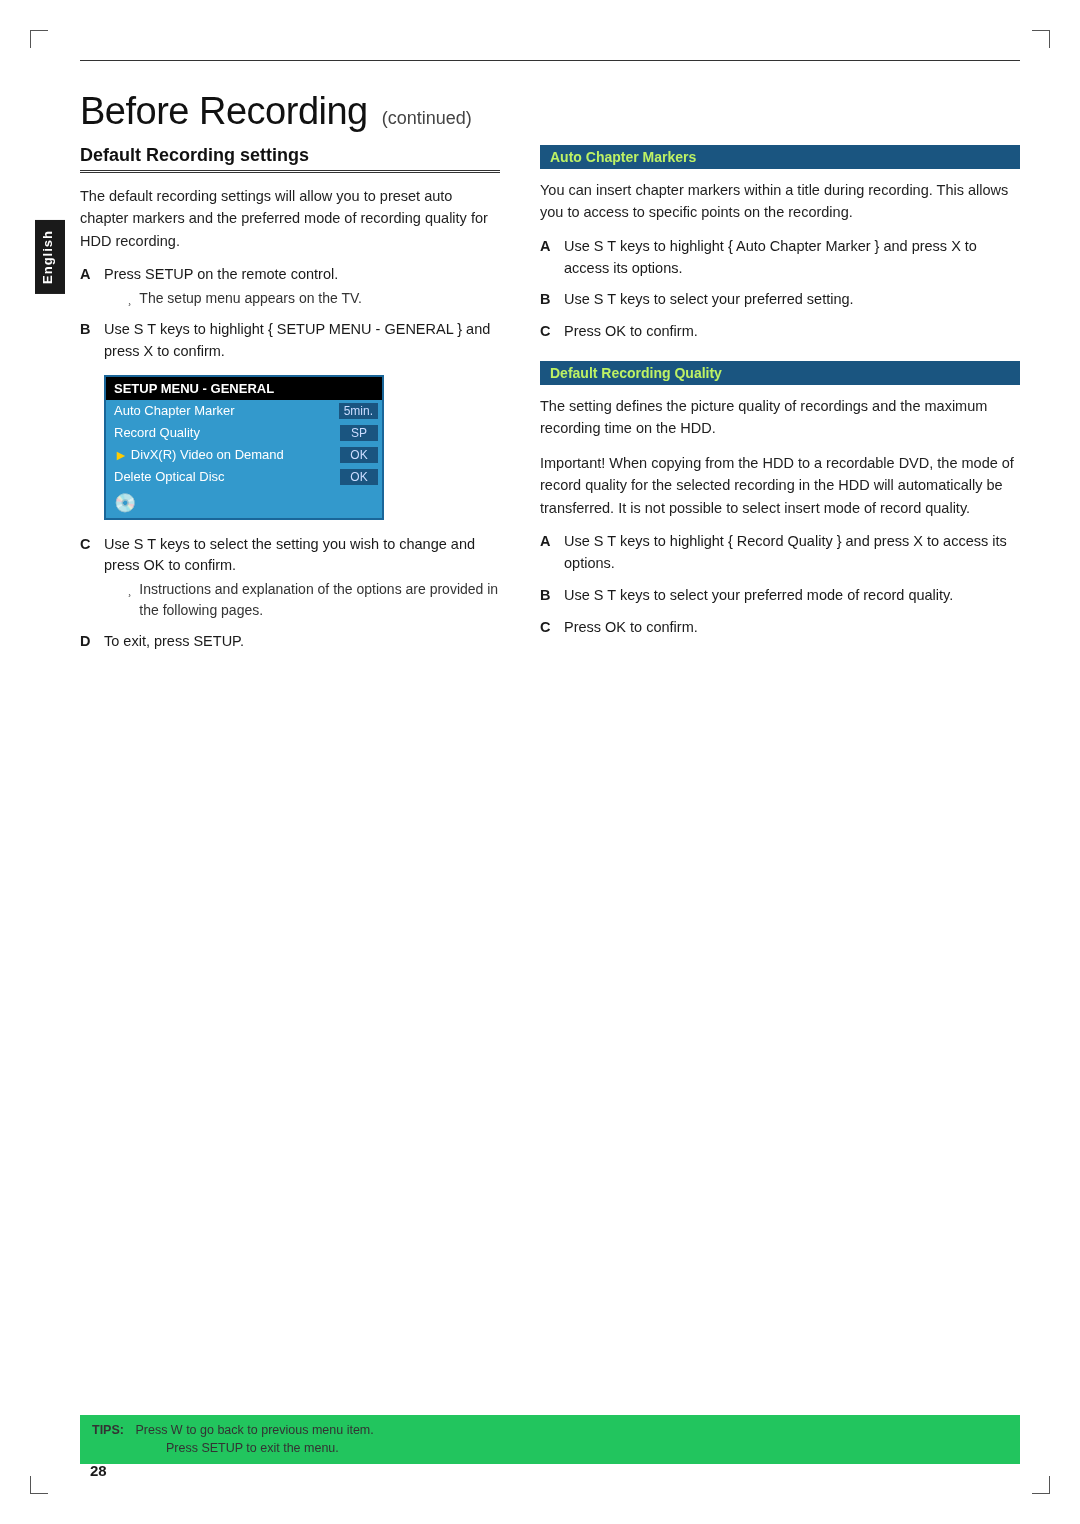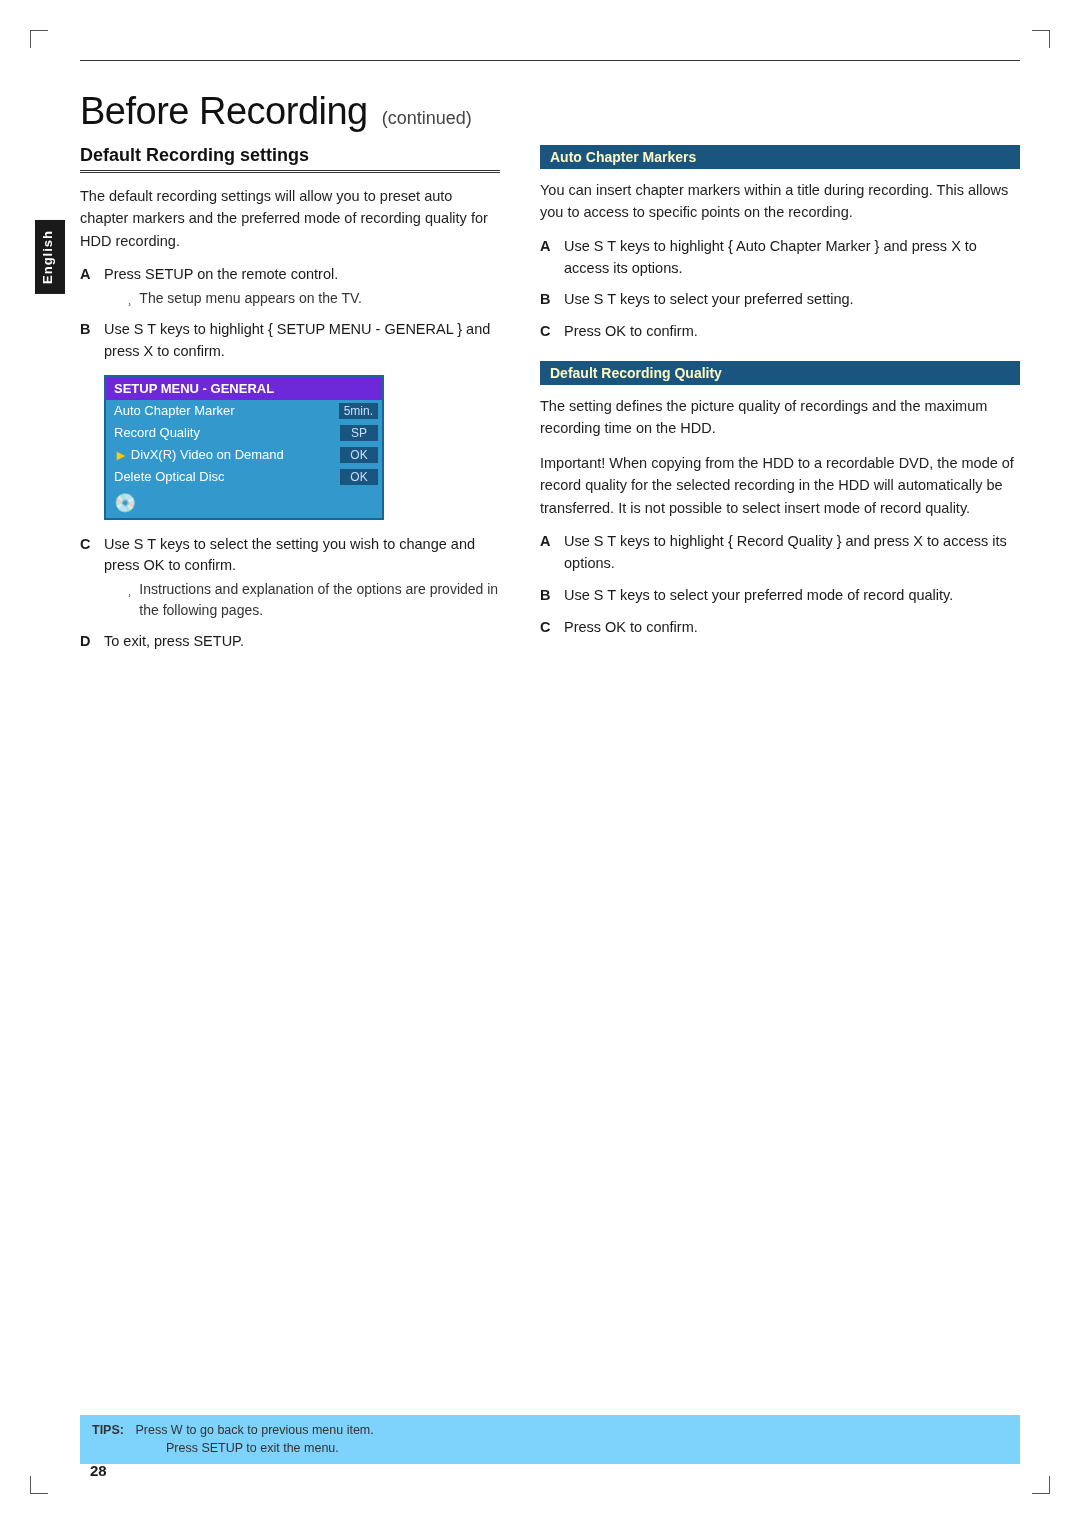--- a/index.html
+++ b/index.html
@@ -211,7 +211,7 @@
     
     .section-box-header {
       background: #1a5580;
-      color: #fef9c3;
+      color: #bef264;
       font-size: 14px;
       font-weight: bold;
       padding: 4px 10px;

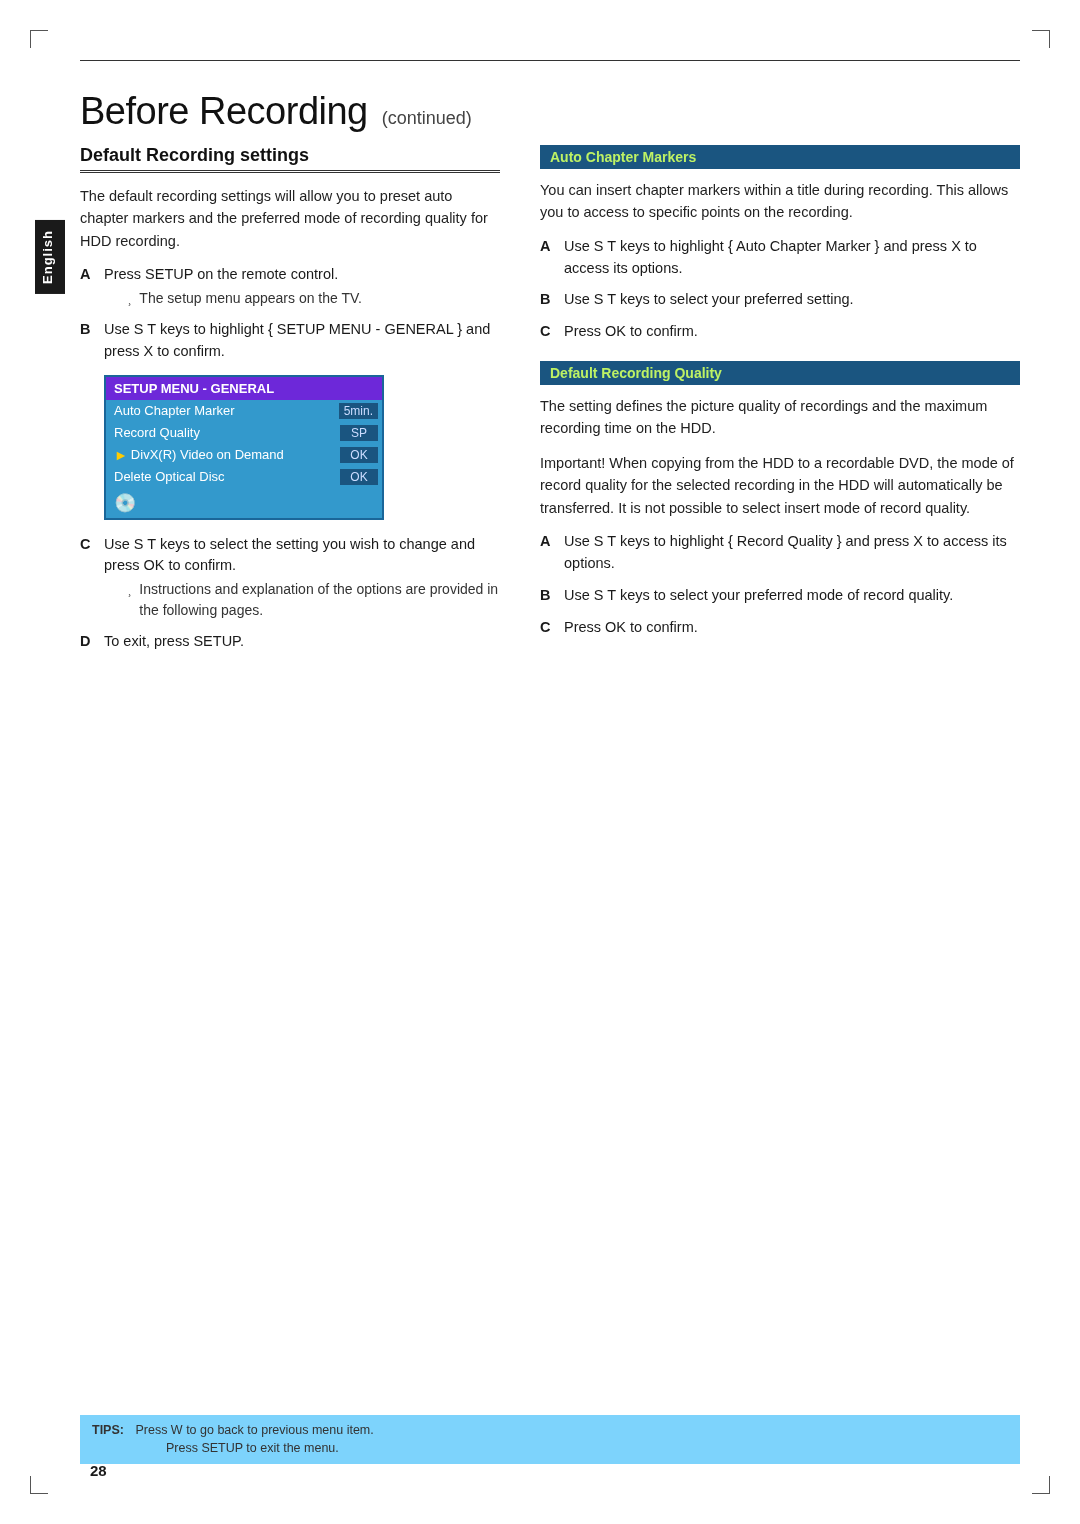--- a/index.html
+++ b/index.html
@@ -167,7 +167,7 @@
       font-size: 13px;
     }
     .menu-title-bar {
-      background: #6d28d9;
+      background: #000000;
       color: #ffffff;
       font-weight: bold;
       font-size: 13px;

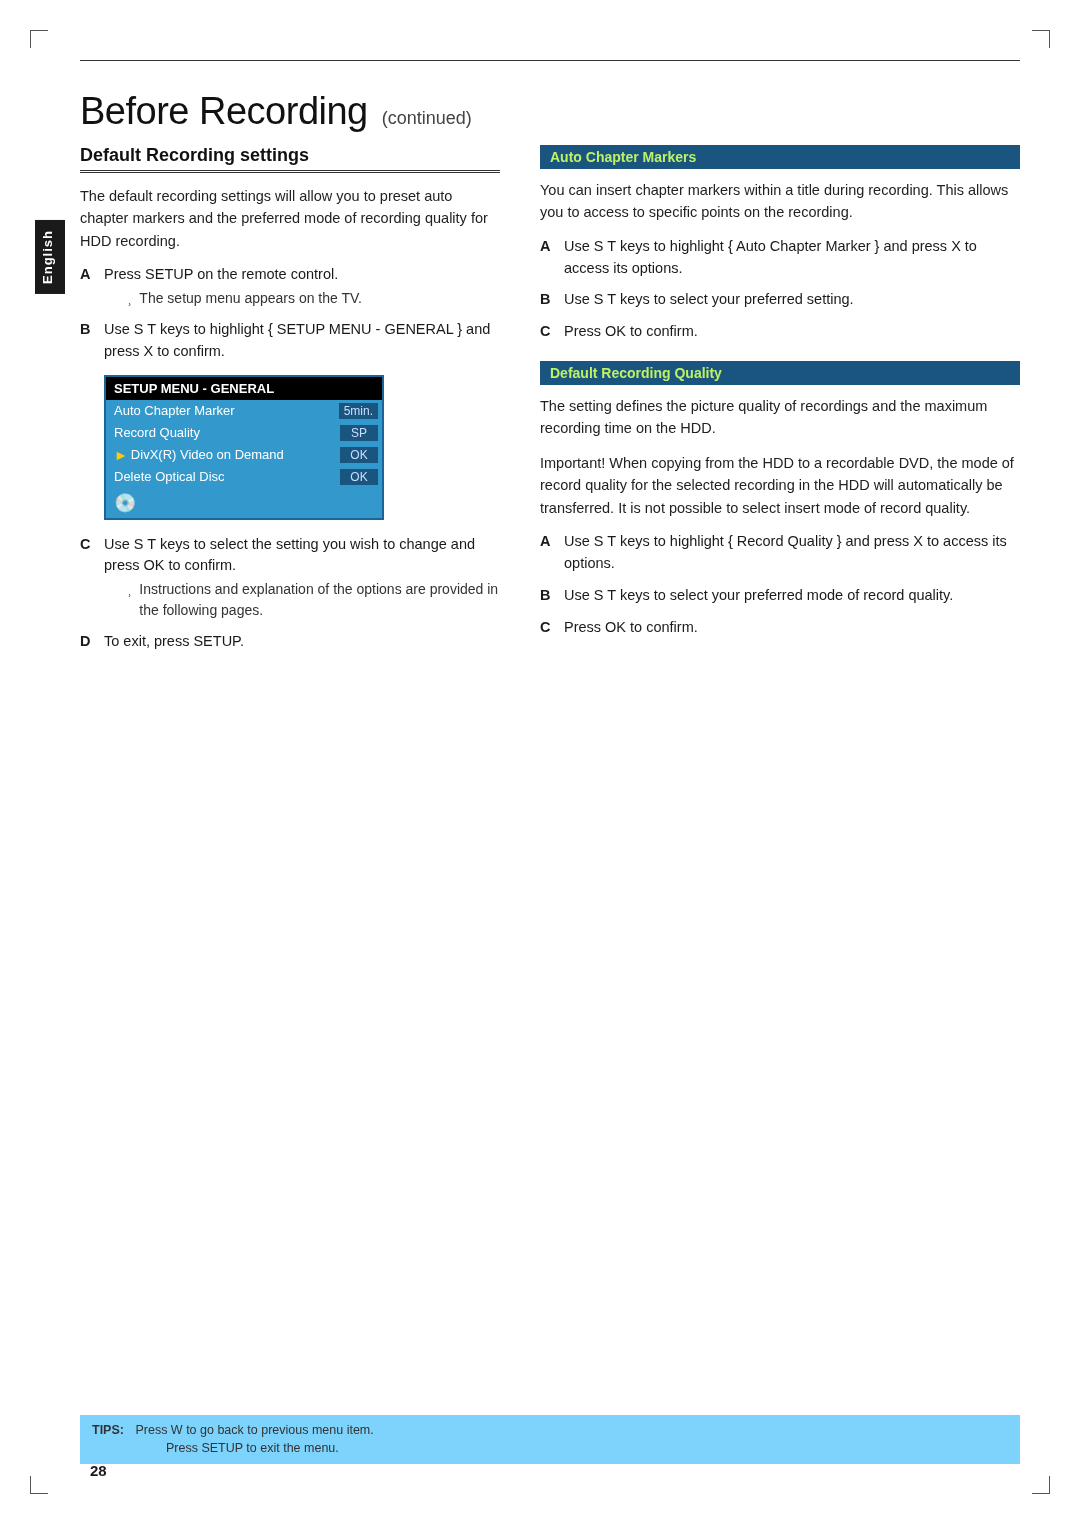--- a/index.html
+++ b/index.html
@@ -224,7 +224,7 @@
       bottom: 60px;
       left: 80px;
       right: 60px;
-      background: #7dd3fc;
+      background: #22c55e;
       padding: 6px 12px;
       font-size: 12.5px;
       color: #333;

